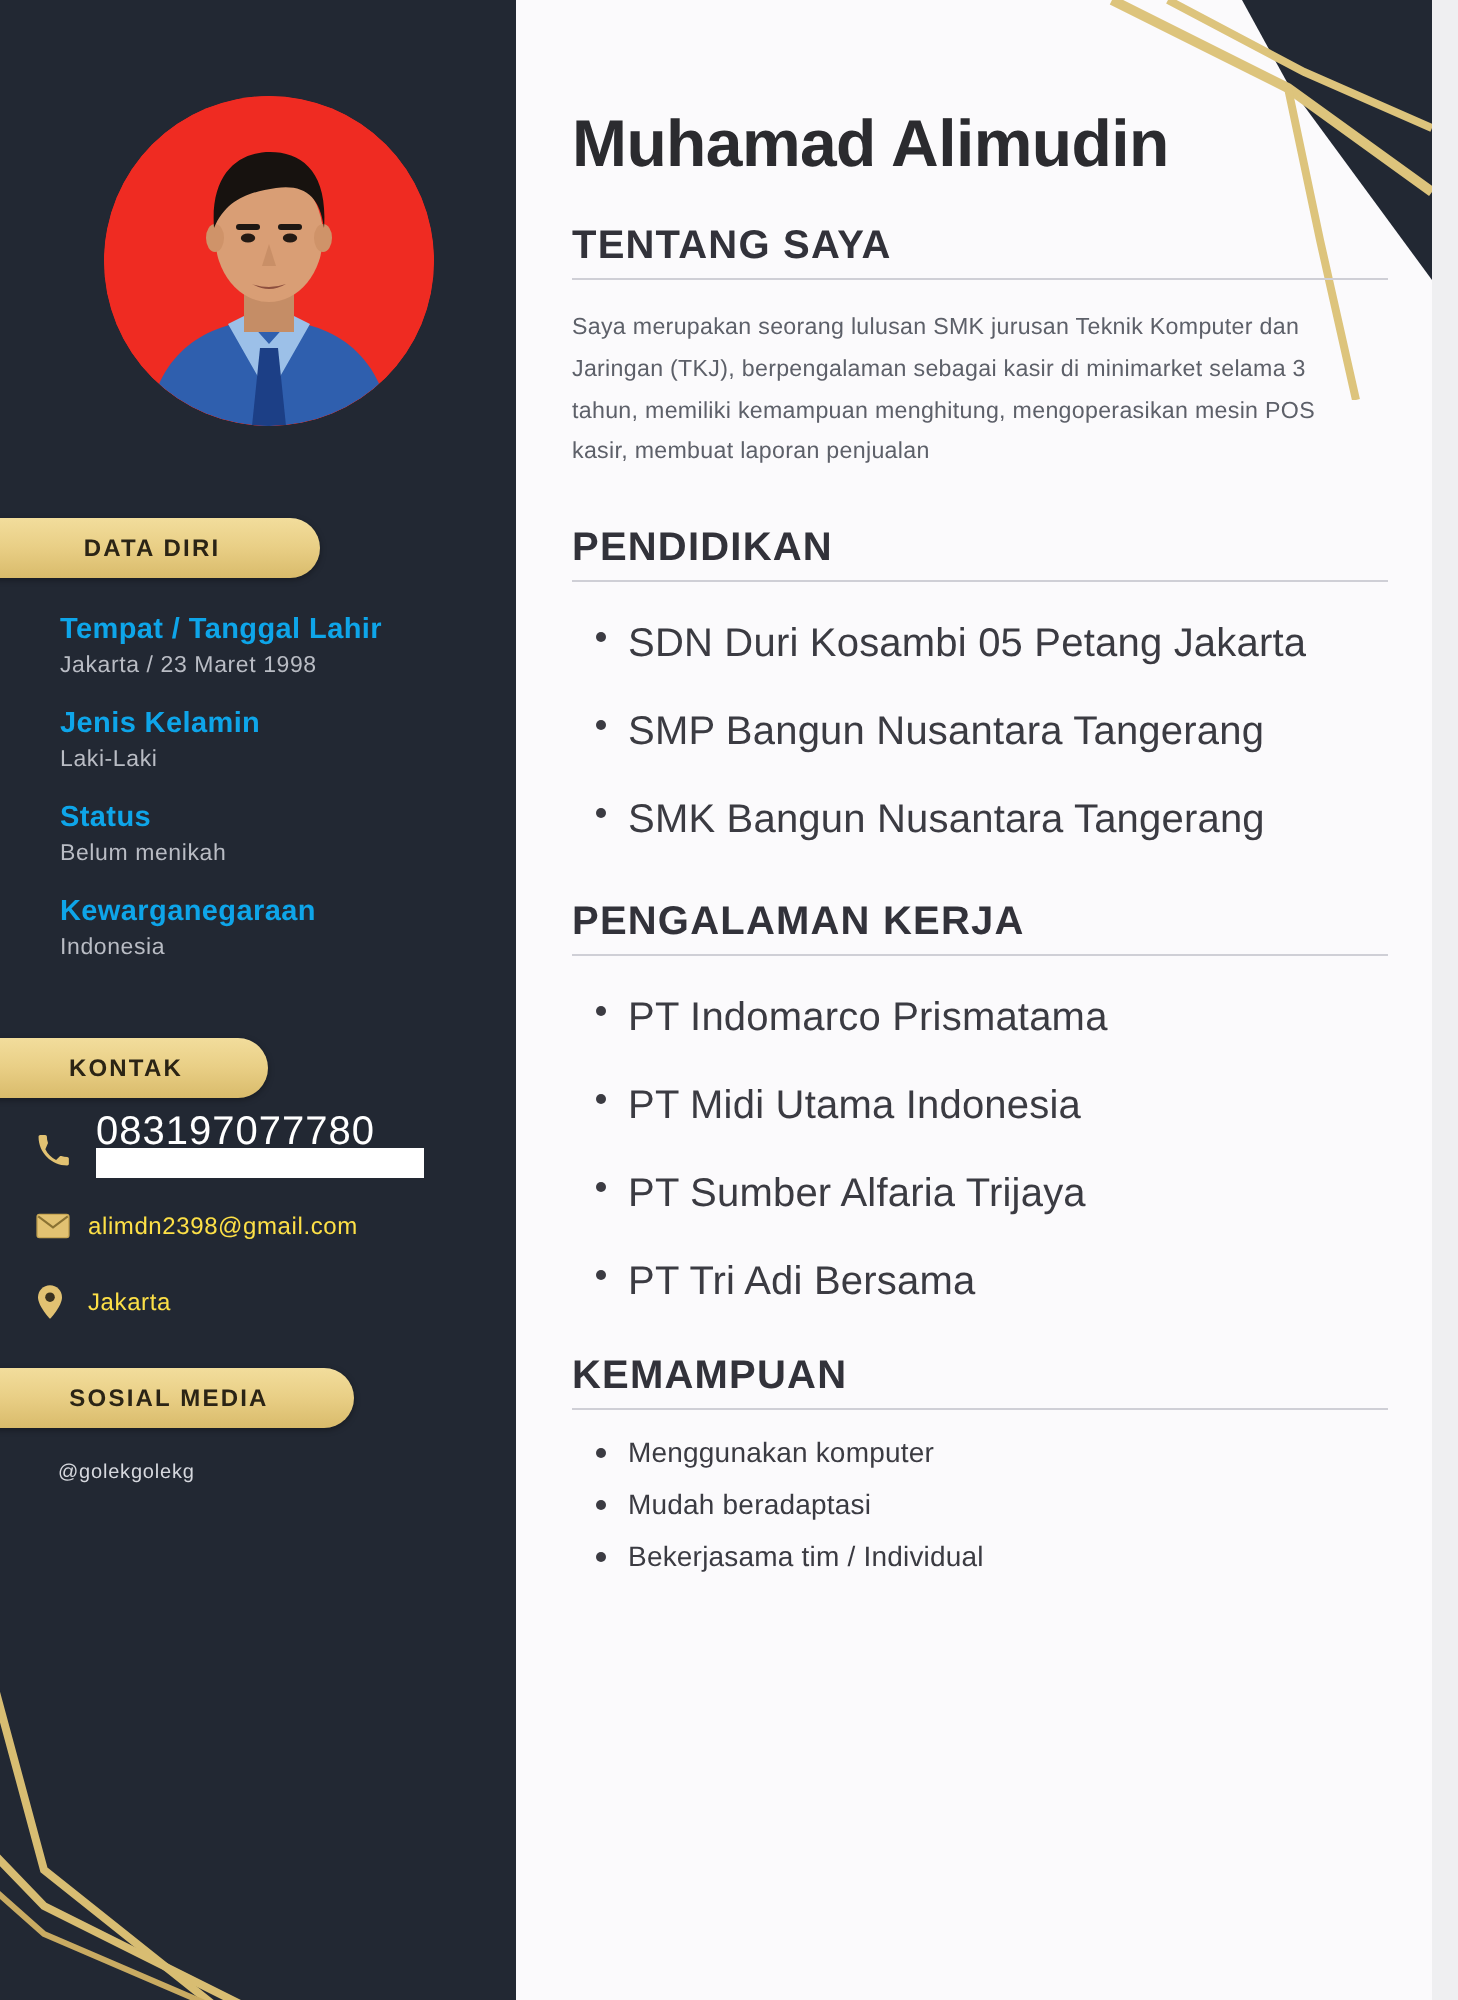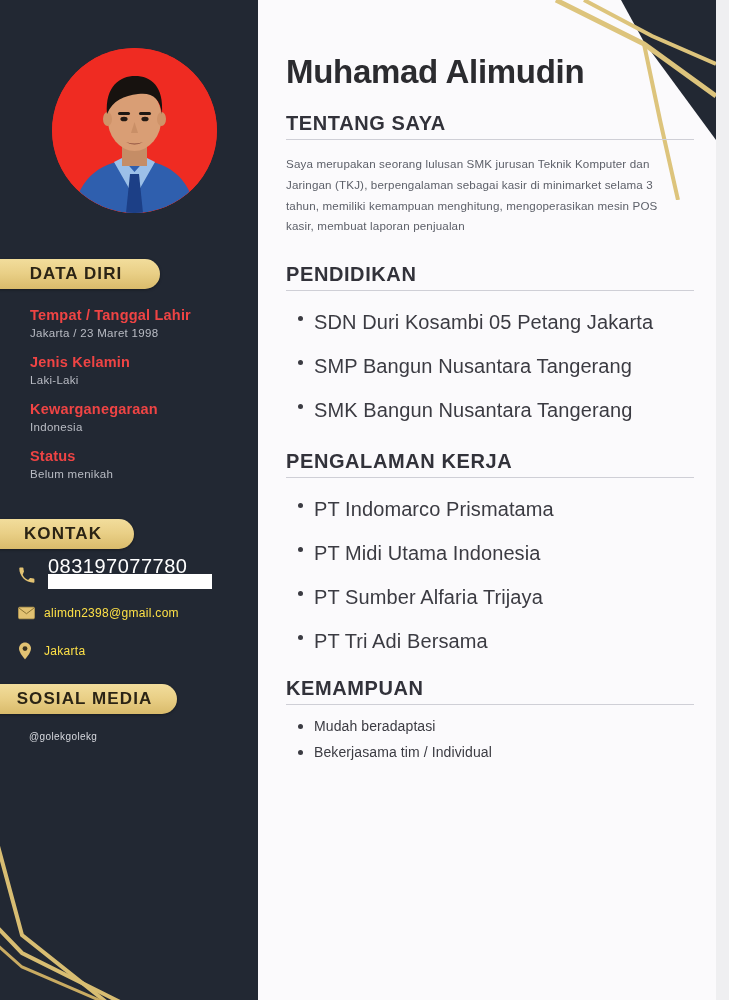--- a/index.html
+++ b/index.html
@@ -60,7 +60,7 @@
   .ribbon span {
     color: #2b2415;
     font-weight: bold;
-    font-size: 17px;
+    font-size: 12px;
     letter-spacing: 1.1px;
     padding-left: 14px;
     padding-right: 6px;

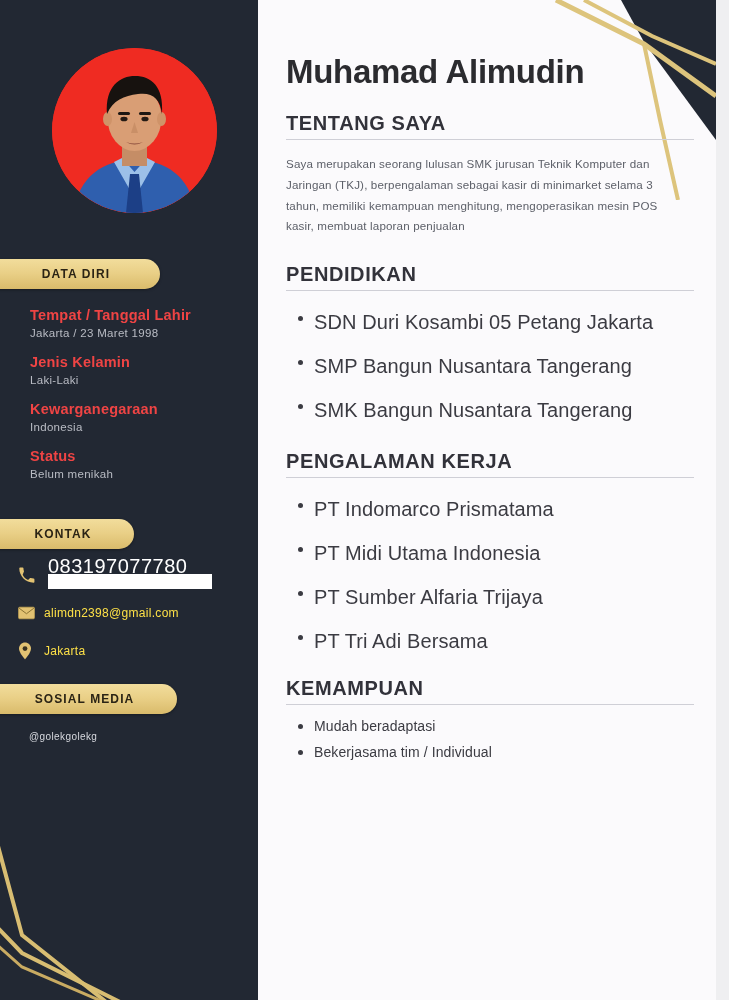--- a/index.html
+++ b/index.html
@@ -74,7 +74,7 @@
   .data-list { position: absolute; left: 30px; top: 306px; width: 220px; }
   .dd-item { margin-bottom: 12px; }
   .dd-label {
-    color: #ef4444;
+    color: #0ea5e9;
     font-weight: bold;
     font-size: 14.5px;
     letter-spacing: .2px;

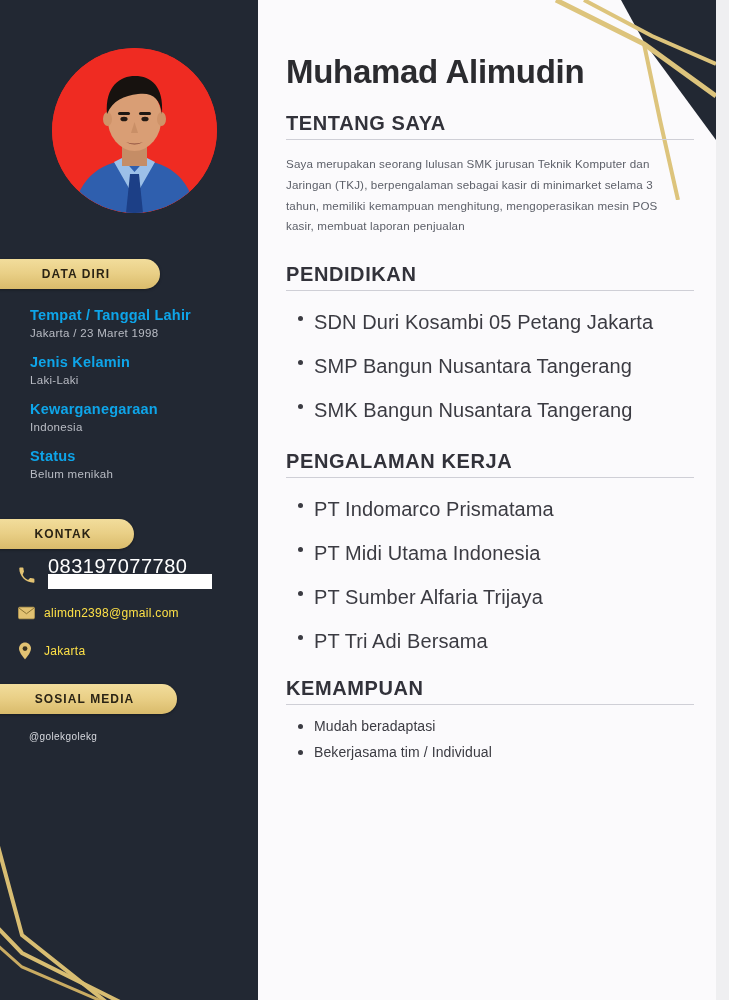--- a/index.html
+++ b/index.html
@@ -269,12 +269,12 @@
           <div class="dd-value">Laki-Laki</div>
         </div>
         <div class="dd-item">
+          <div class="dd-label">Status</div>
+          <div class="dd-value">Belum menikah</div>
+        </div>
+        <div class="dd-item">
           <div class="dd-label">Kewarganegaraan</div>
           <div class="dd-value">Indonesia</div>
-        </div>
-        <div class="dd-item">
-          <div class="dd-label">Status</div>
-          <div class="dd-value">Belum menikah</div>
         </div>
       </div>
 

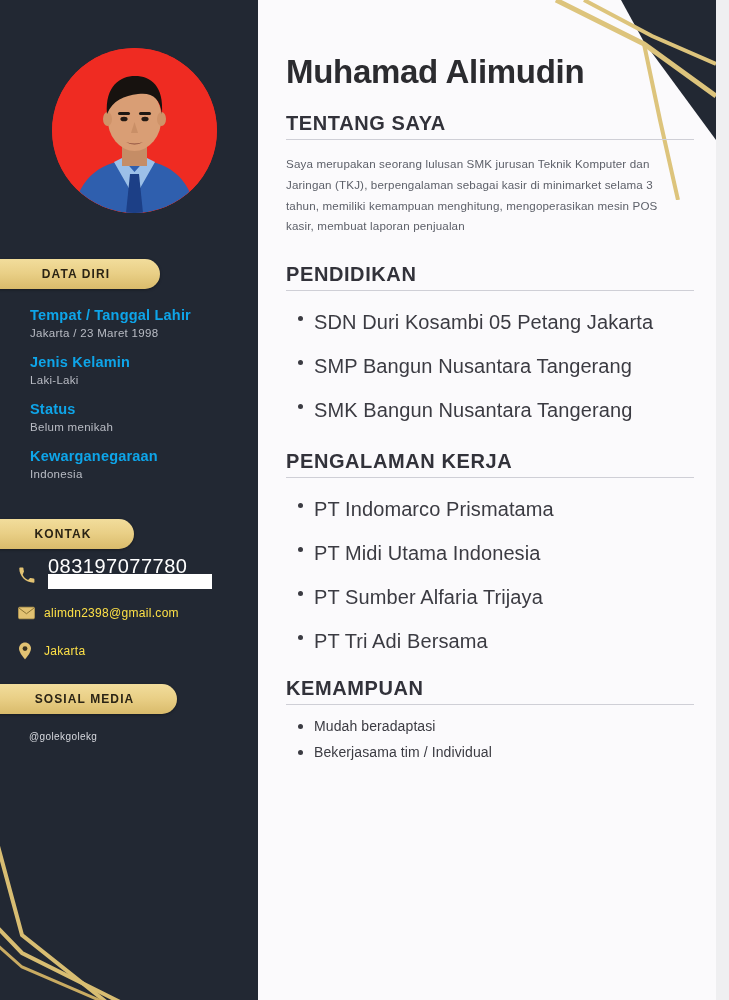--- a/index.html
+++ b/index.html
@@ -365,6 +365,7 @@
       <section class="section sec-kemampuan">
         <h2 class="section-title">KEMAMPUAN</h2>
         <ul class="bullets tight">
+          <li>Menggunakan komputer</li>
           <li>Mudah beradaptasi</li>
           <li>Bekerjasama tim / Individual</li>
         </ul>

